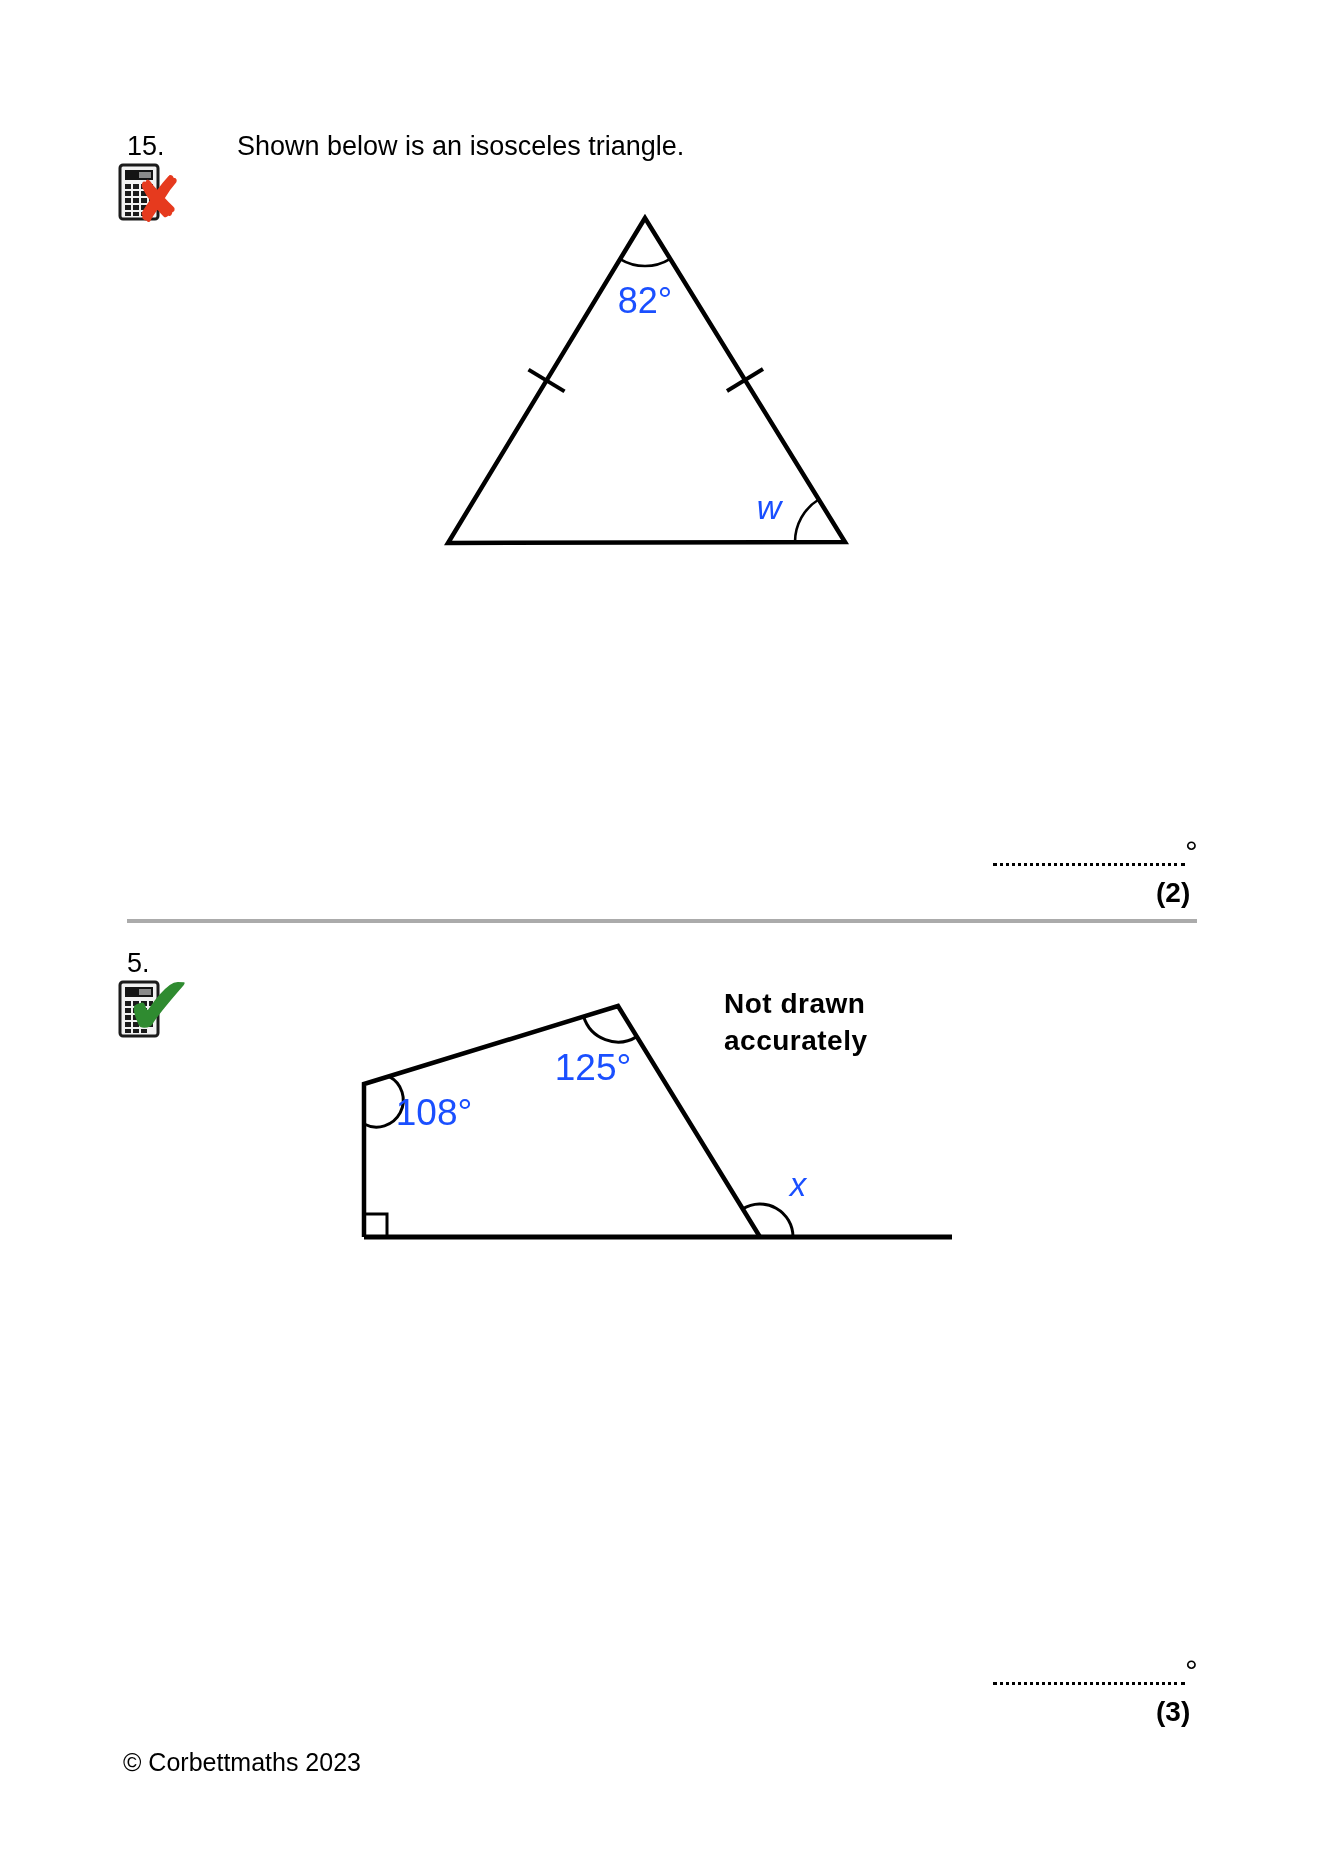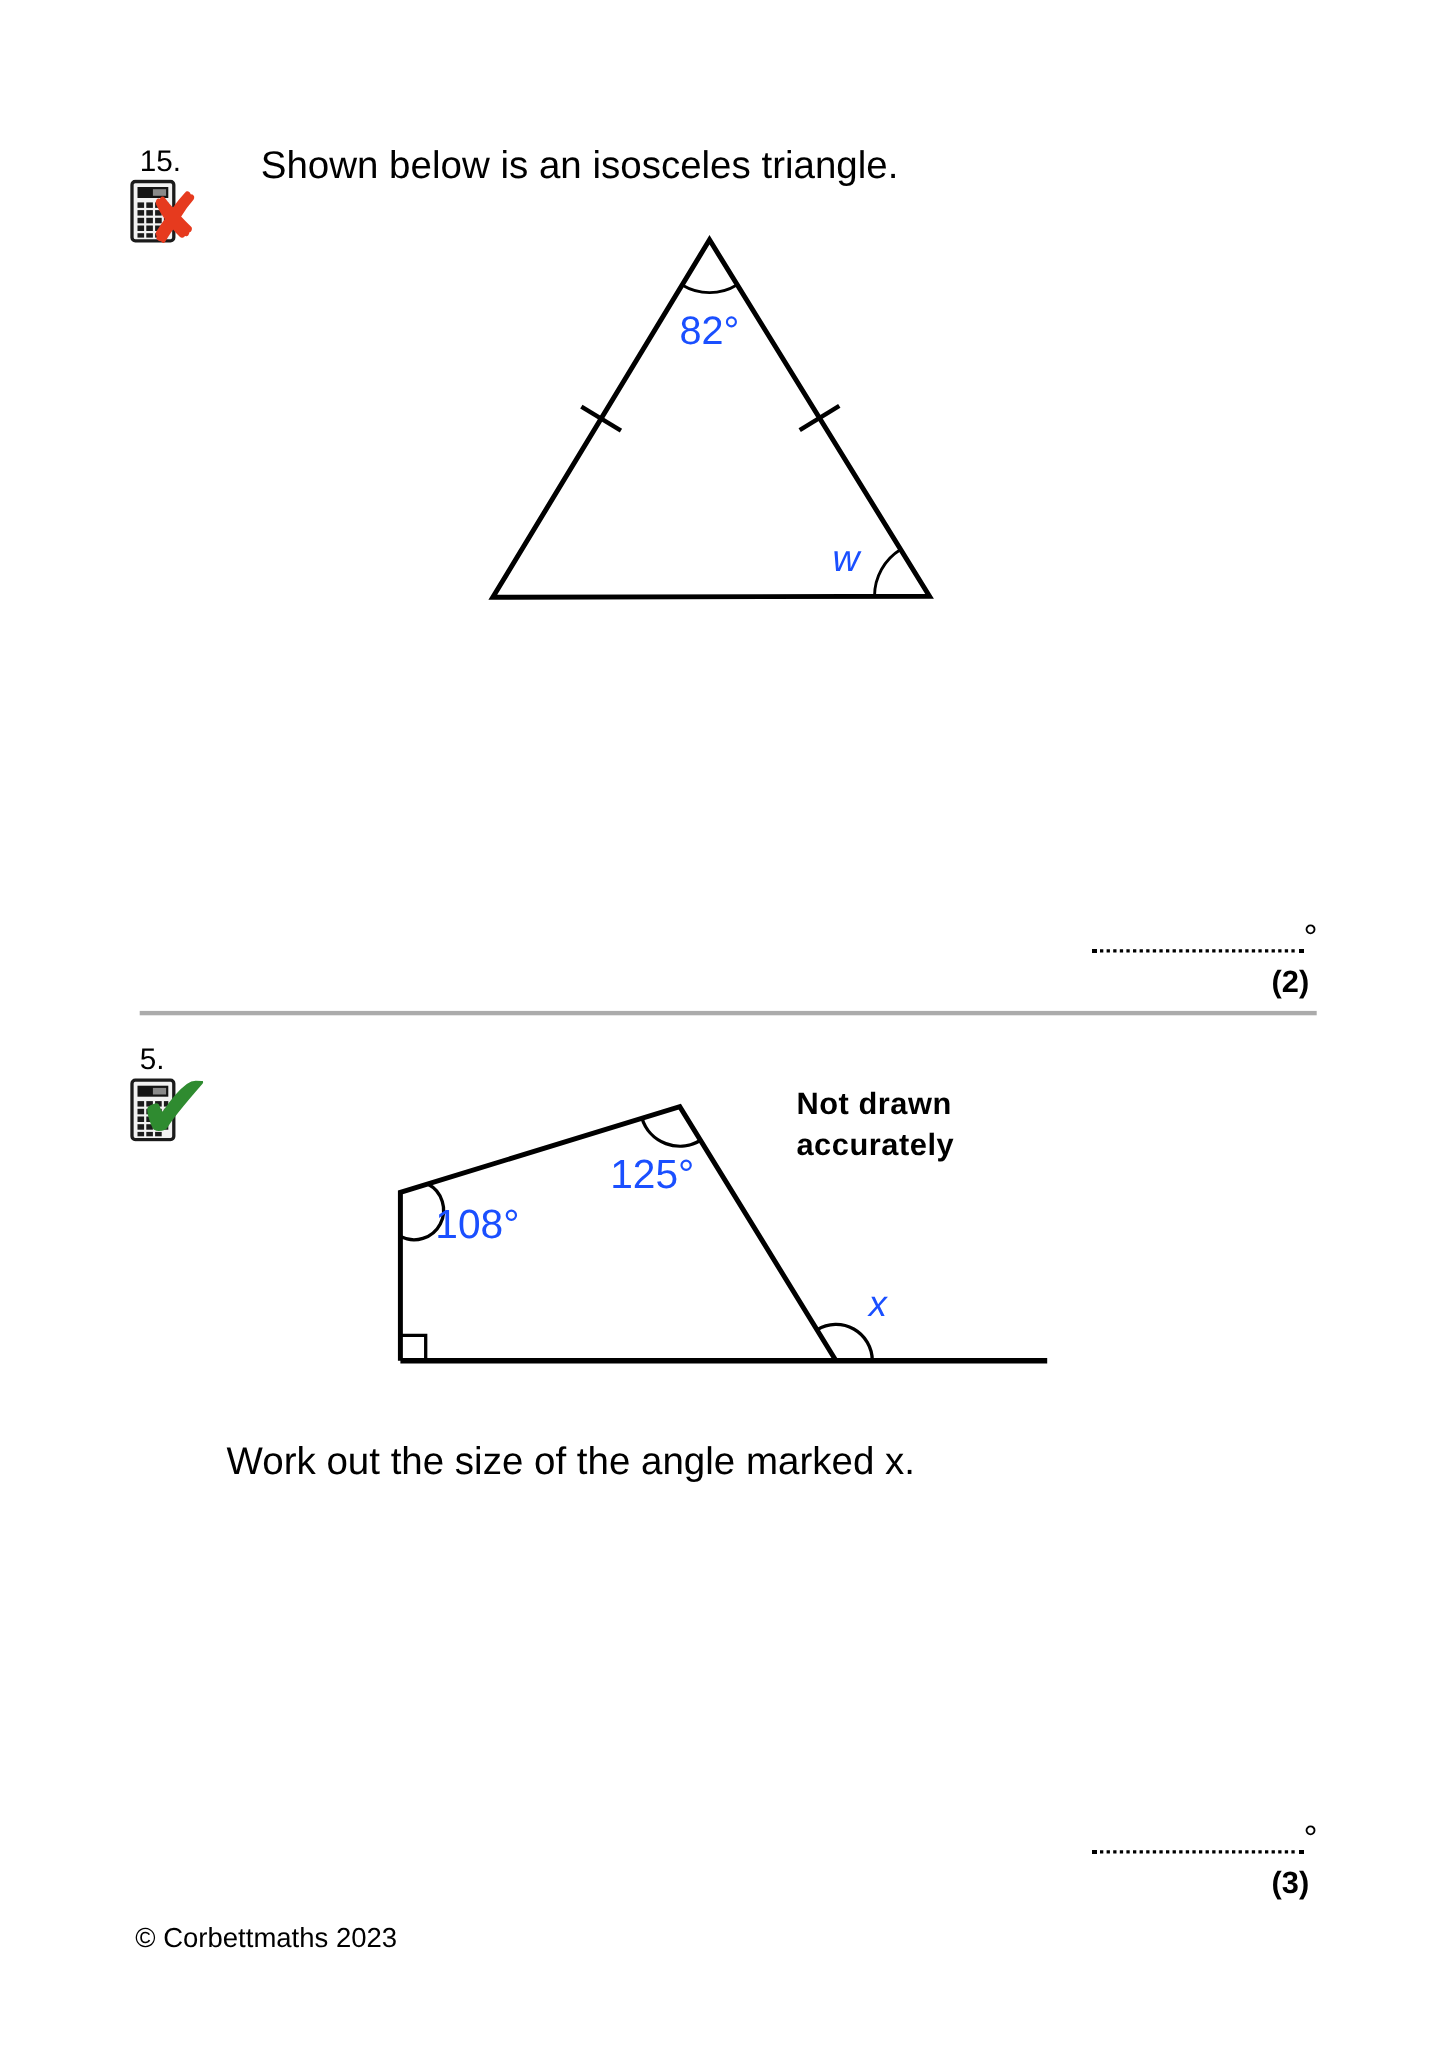--- a/index.html
+++ b/index.html
@@ -9,7 +9,7 @@
   }
   .abs{position:absolute;}
   .qnum{font-size:27px;}
-  .qtext{font-size:35px;}
+  .qtext{font-size:27px;}
   .ans-dots{border-bottom:3px dotted #000;}
   .degree{font-size:32px;line-height:1;}
   .marks{font-size:28px;font-weight:bold;}

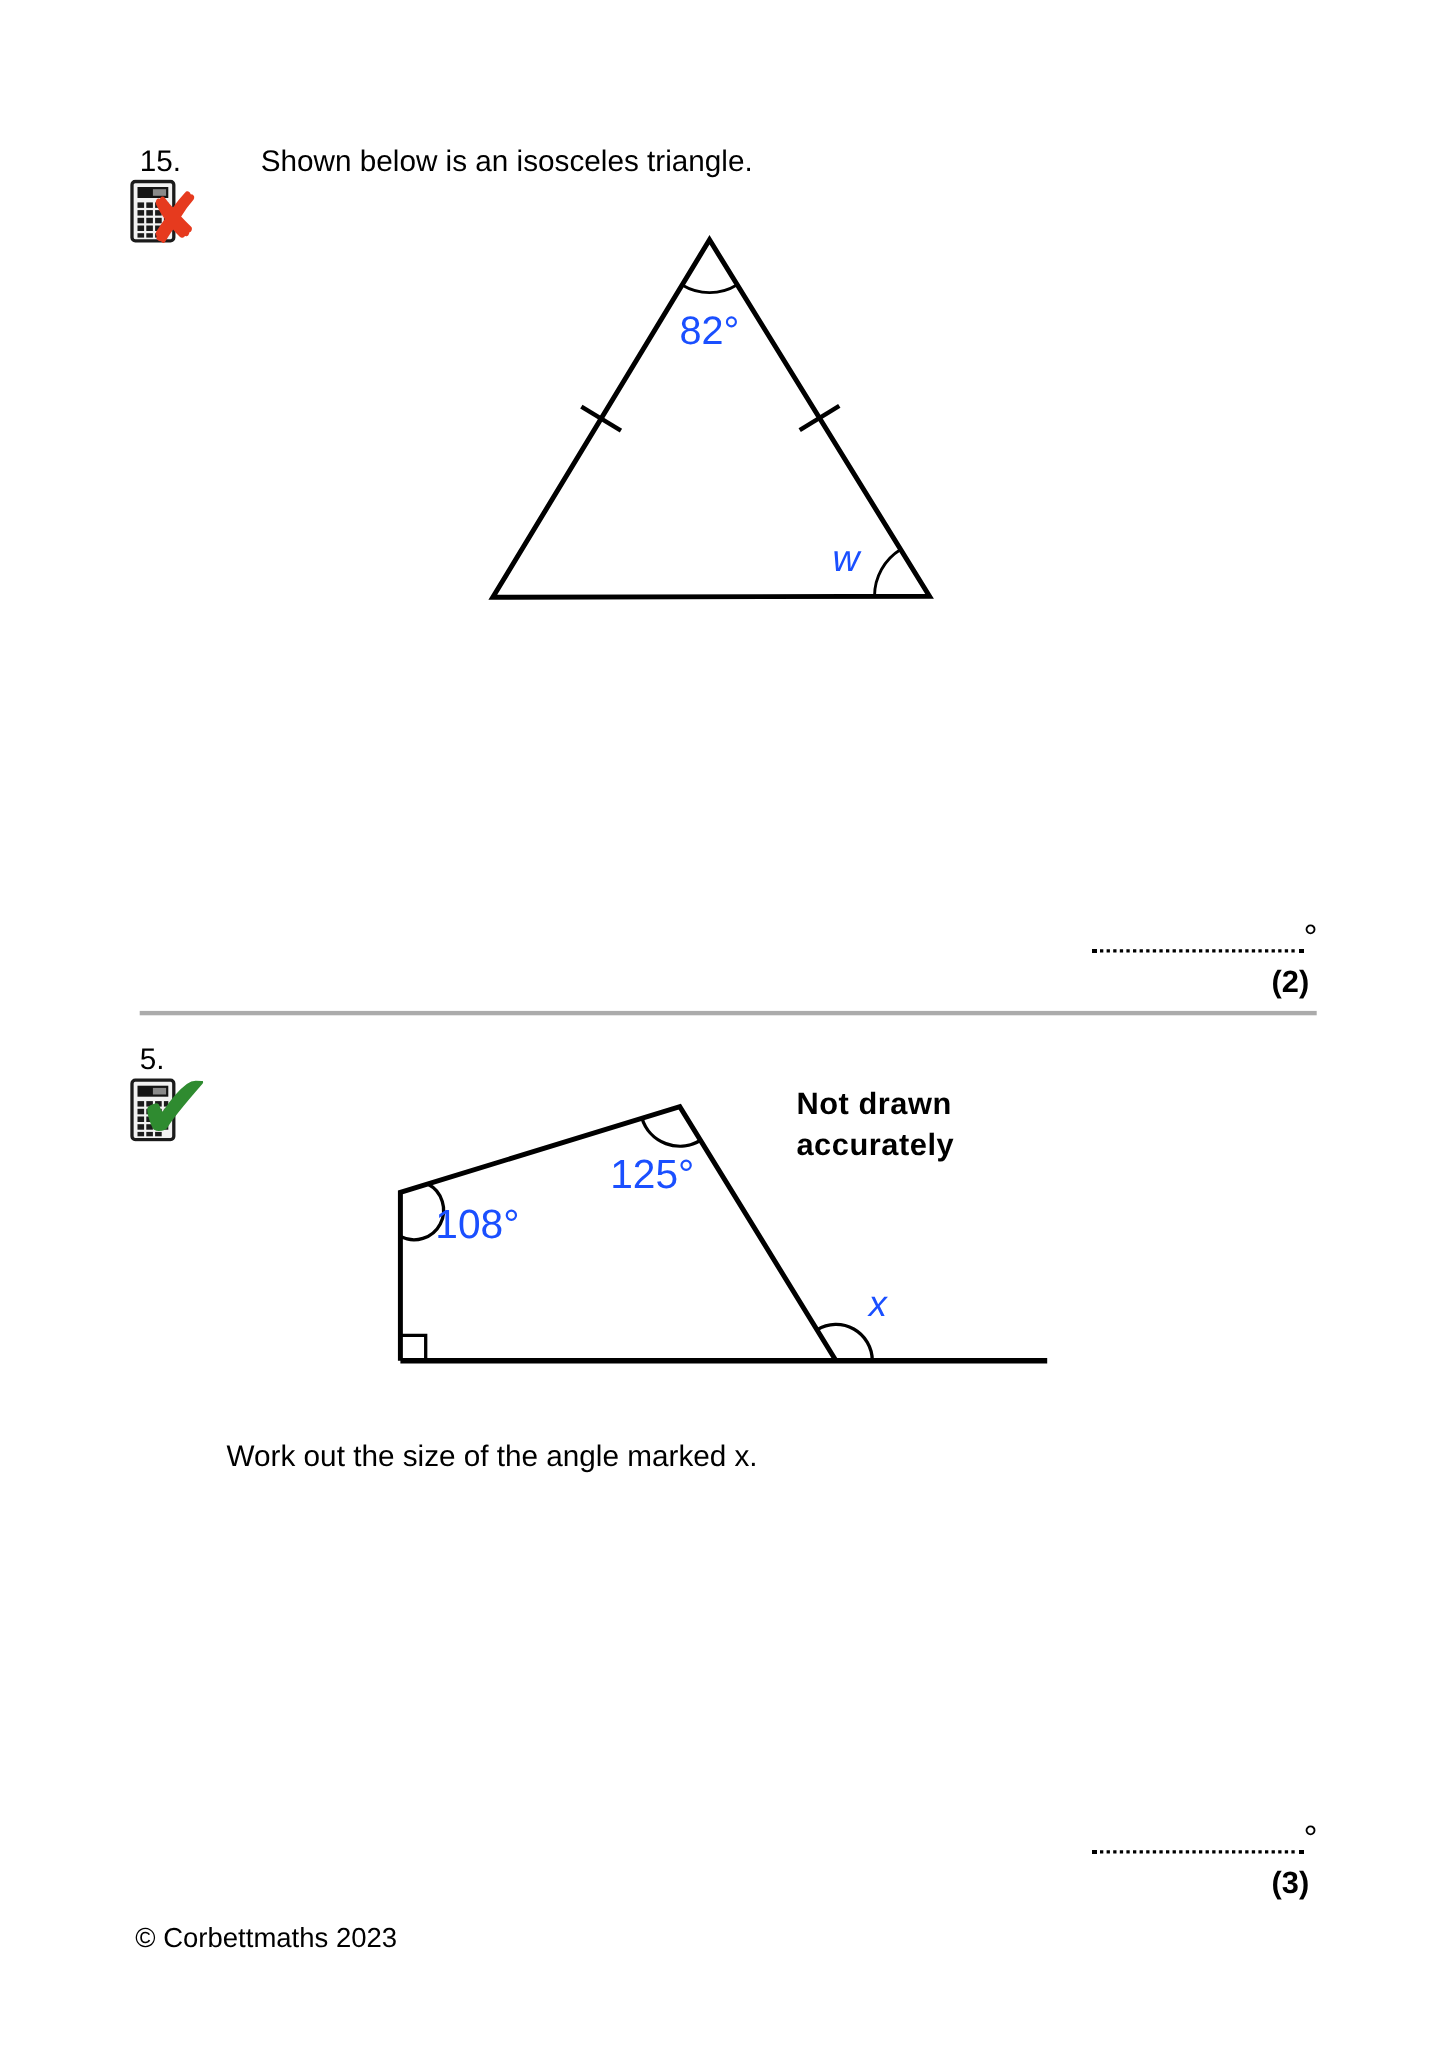--- a/index.html
+++ b/index.html
@@ -141,7 +141,6 @@
     <text x="458" y="206" text-anchor="middle" font-size="33" font-style="italic" fill="#1a4fff">x</text>
   </svg>
 
-  <div class="abs qtext" style="left:206px;top:1309px;">Work out the size of the angle marked x.</div>
 
   <div class="abs ans-dots" style="left:993px;top:1659px;width:192px;height:23px;"></div>
   <div class="abs degree" style="left:1185px;top:1655px;">°</div>

